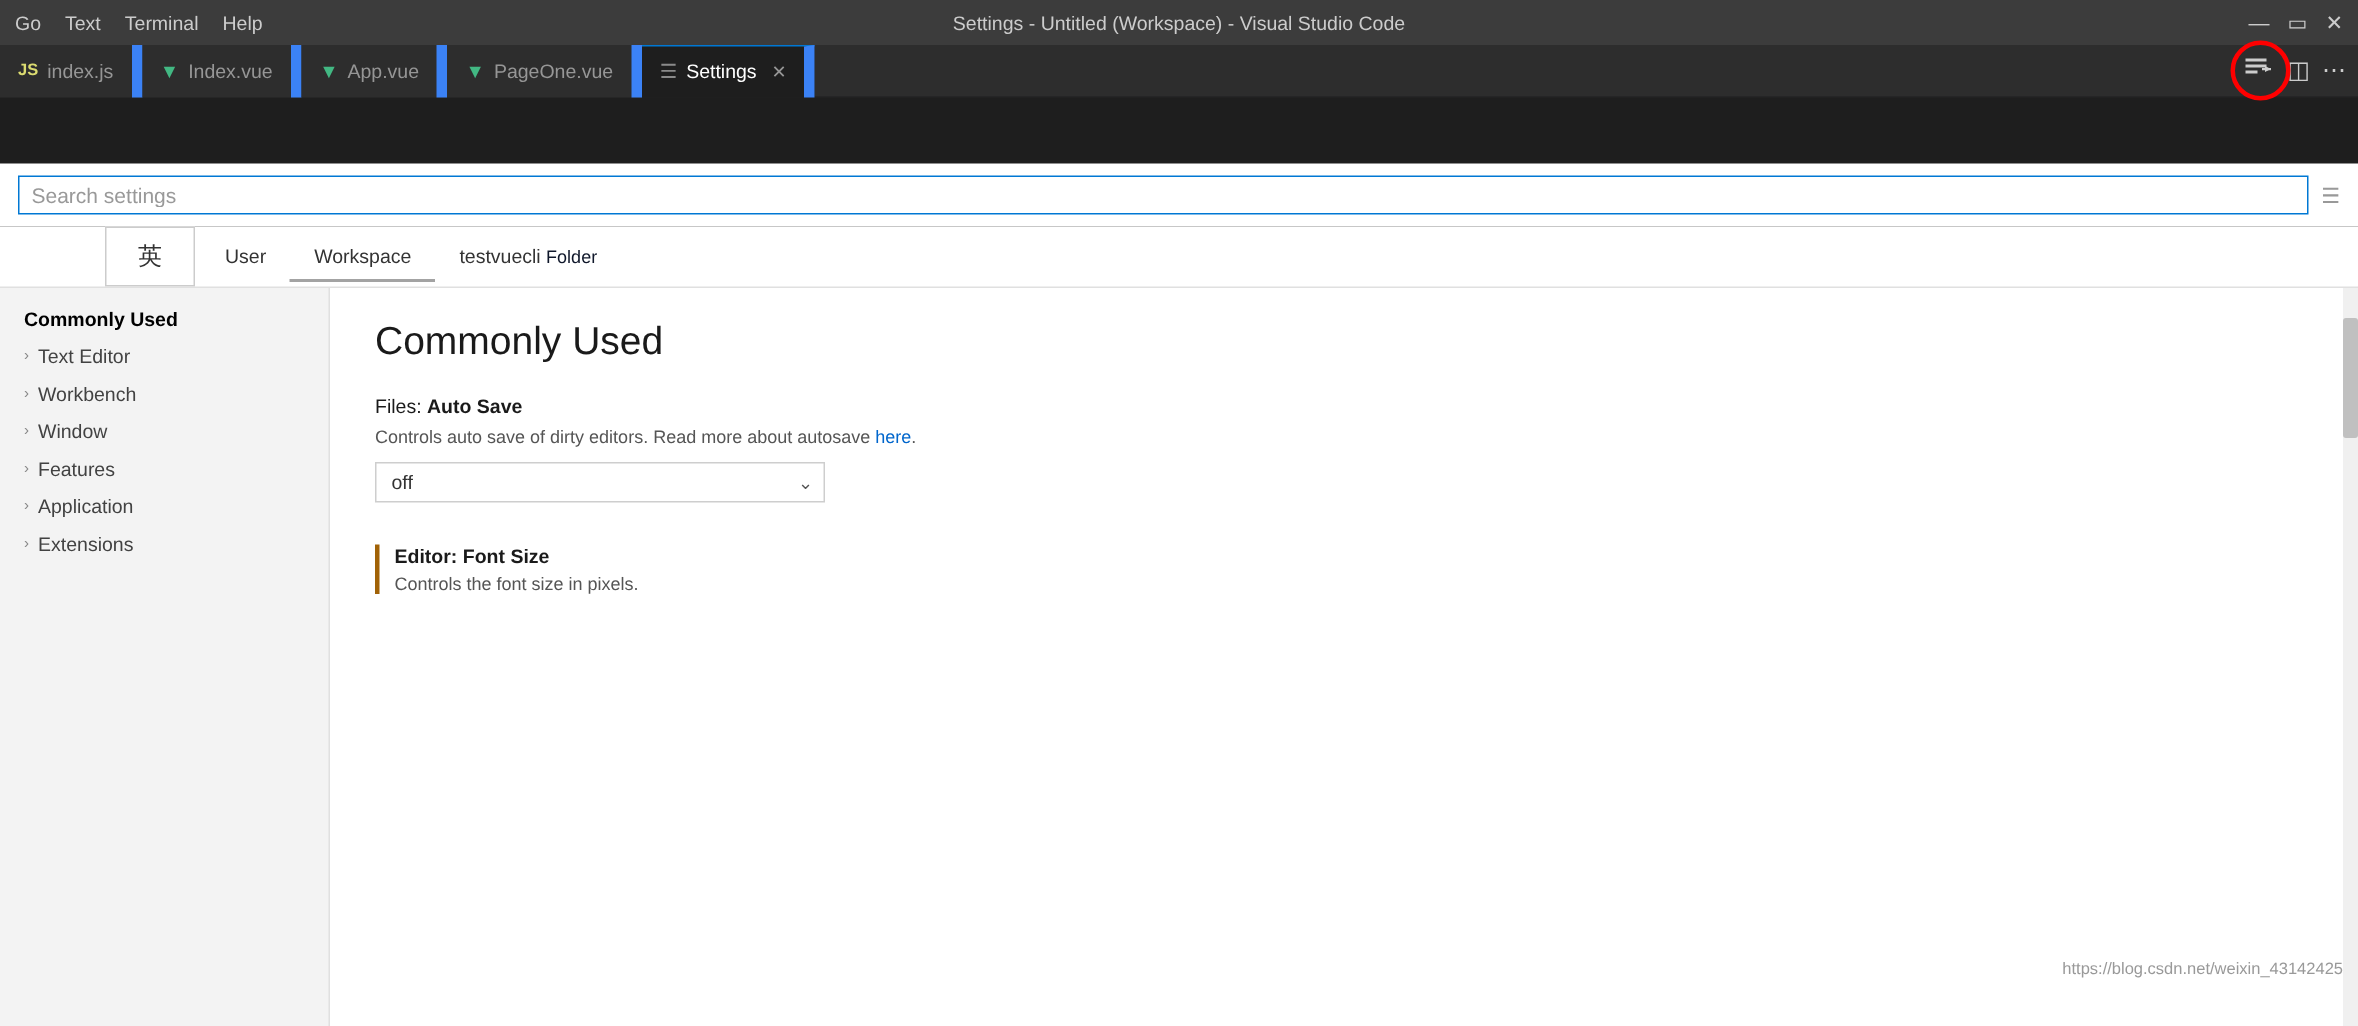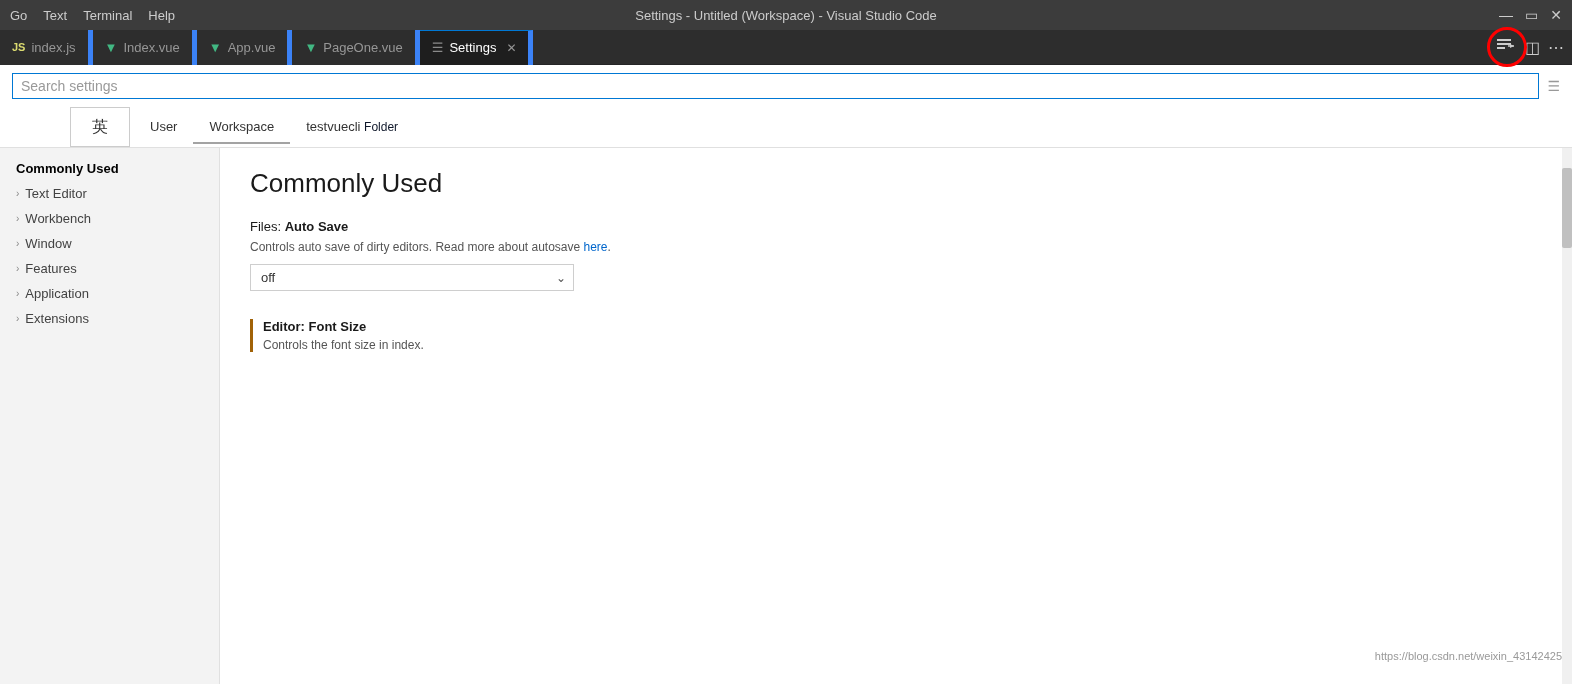--- a/index.html
+++ b/index.html
@@ -38,7 +38,7 @@
       padding: 0 12px;
       font-size: 13px;
       cursor: pointer;
-      border-right: 5px solid #3b82f6;
+      border-right: 7px solid #3b82f6;
       gap: 6px;
       color: #969696;
       background: #2d2d2d;

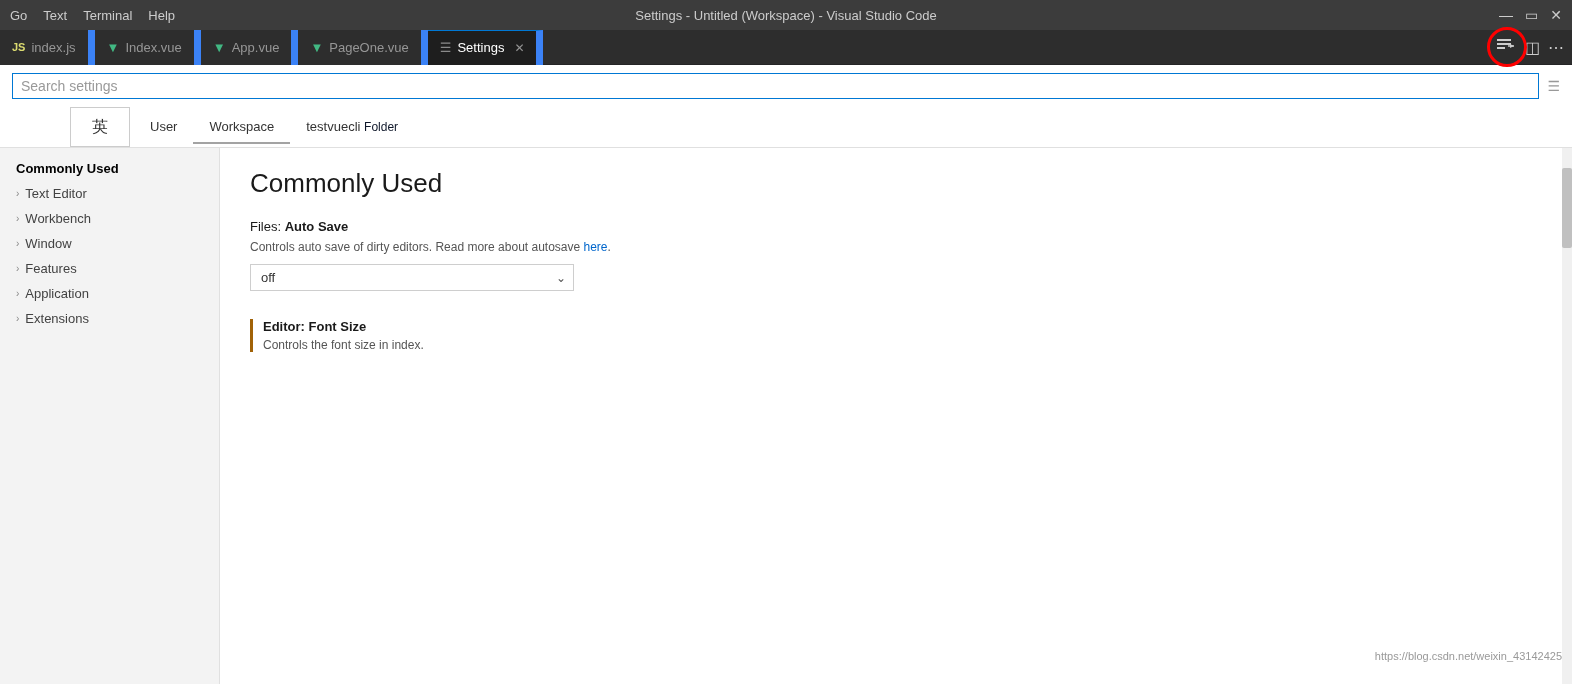--- a/index.html
+++ b/index.html
@@ -69,6 +69,7 @@
       padding: 8px 12px;
       display: flex;
       align-items: center;
+      margin-top: 44px;
     }
     .search-bar {
       width: 100%;

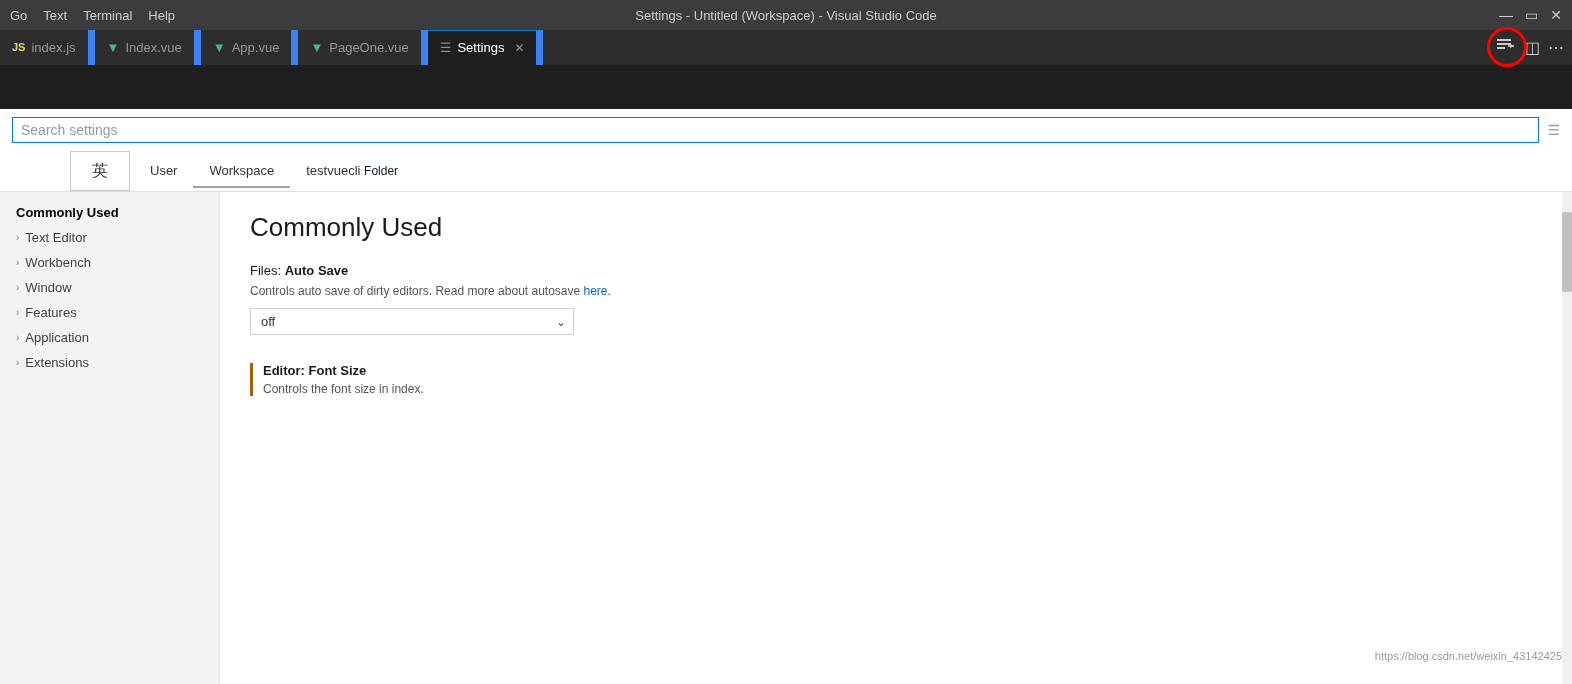--- a/index.html
+++ b/index.html
@@ -179,7 +179,7 @@
     .select-wrapper {
       position: relative;
       display: inline-block;
-      width: 324px;
+      width: 300px;
     }
     .setting-select {
       width: 100%;

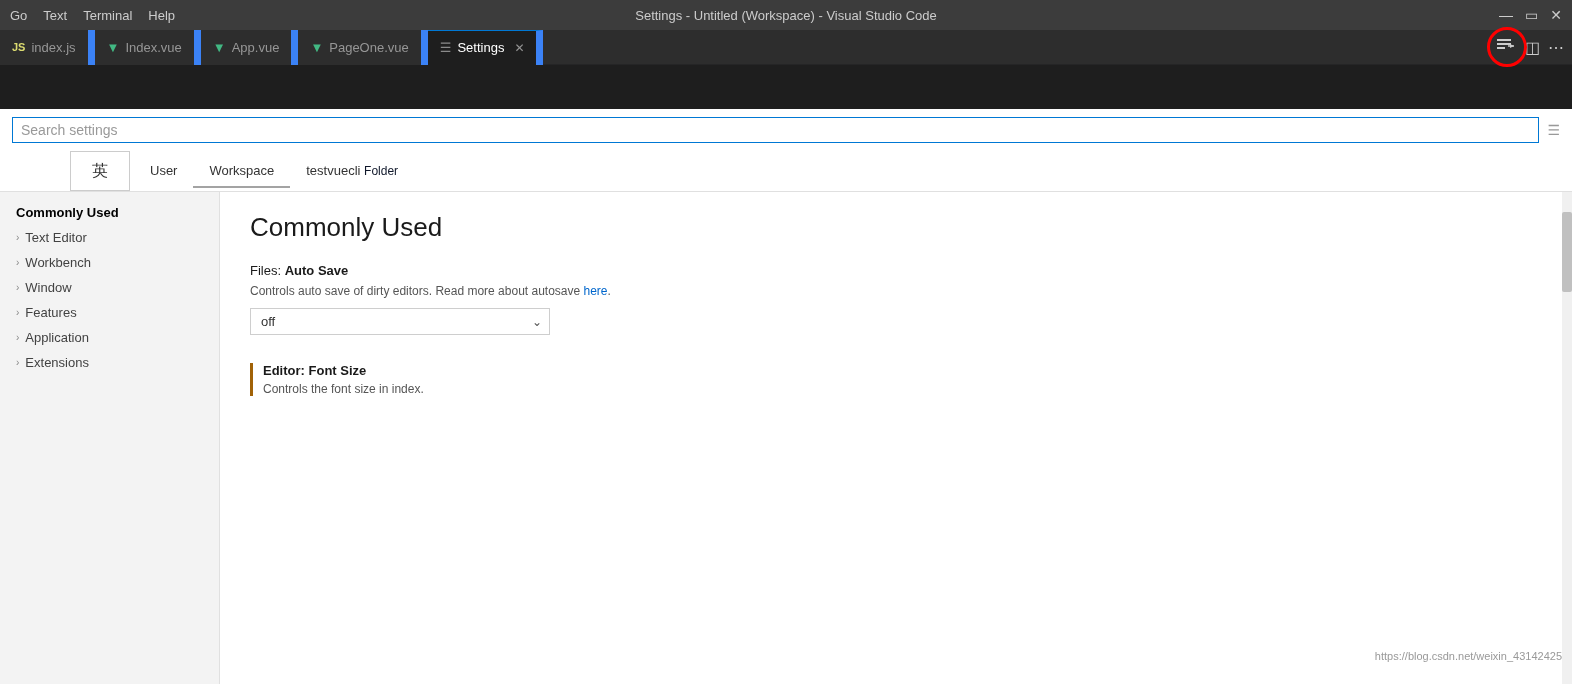--- a/index.html
+++ b/index.html
@@ -392,7 +392,7 @@
 
       <div class="setting-section editor-font-section">
         <div class="editor-font-label">Editor: Font Size</div>
-        <div class="editor-font-desc">Controls the font size in index.</div>
+        <div class="editor-font-desc">Controls the font size in pixels.</div>
       </div>
     </div>
 

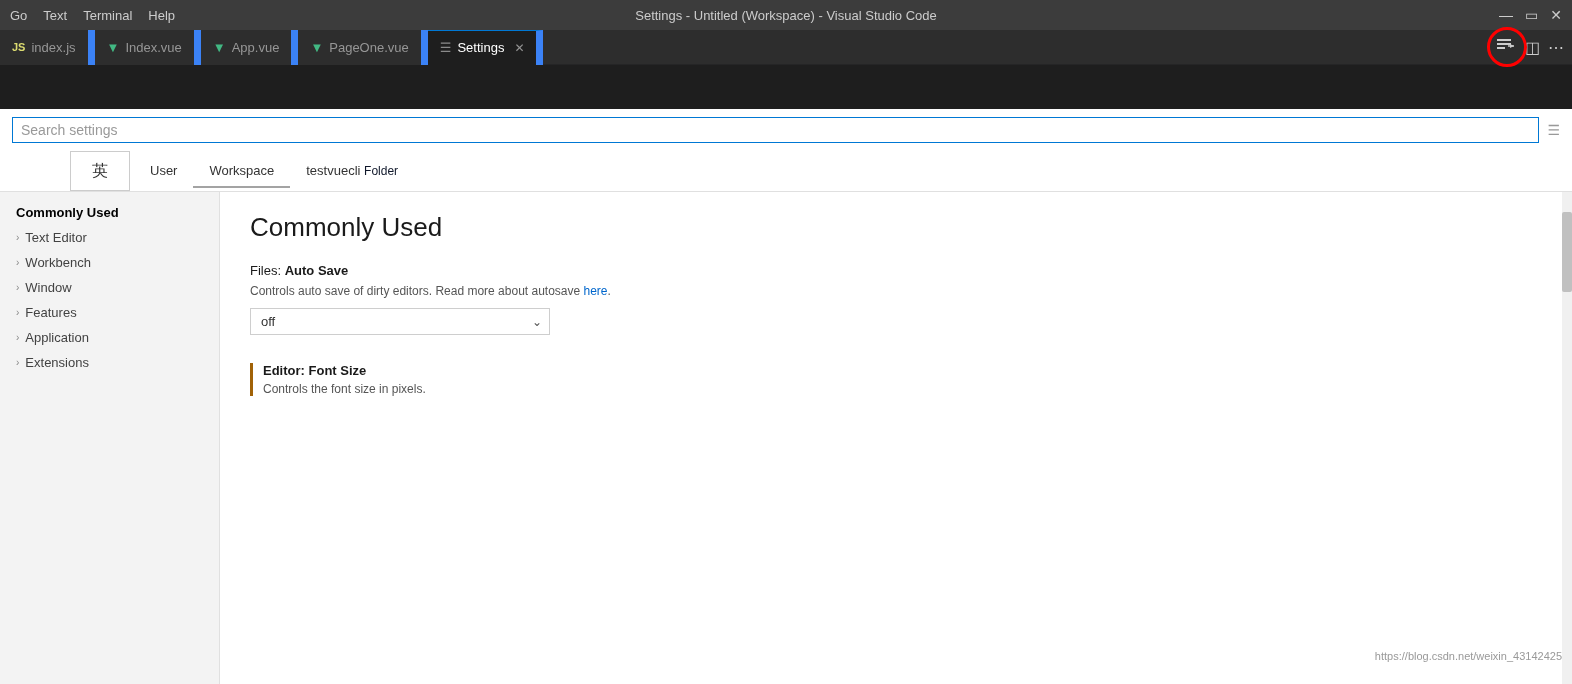--- a/index.html
+++ b/index.html
@@ -252,7 +252,7 @@
     
     .bottom-url {
       position: fixed;
-      bottom: 22px;
+      bottom: 32px;
       right: 10px;
       font-size: 11px;
       color: #999;

